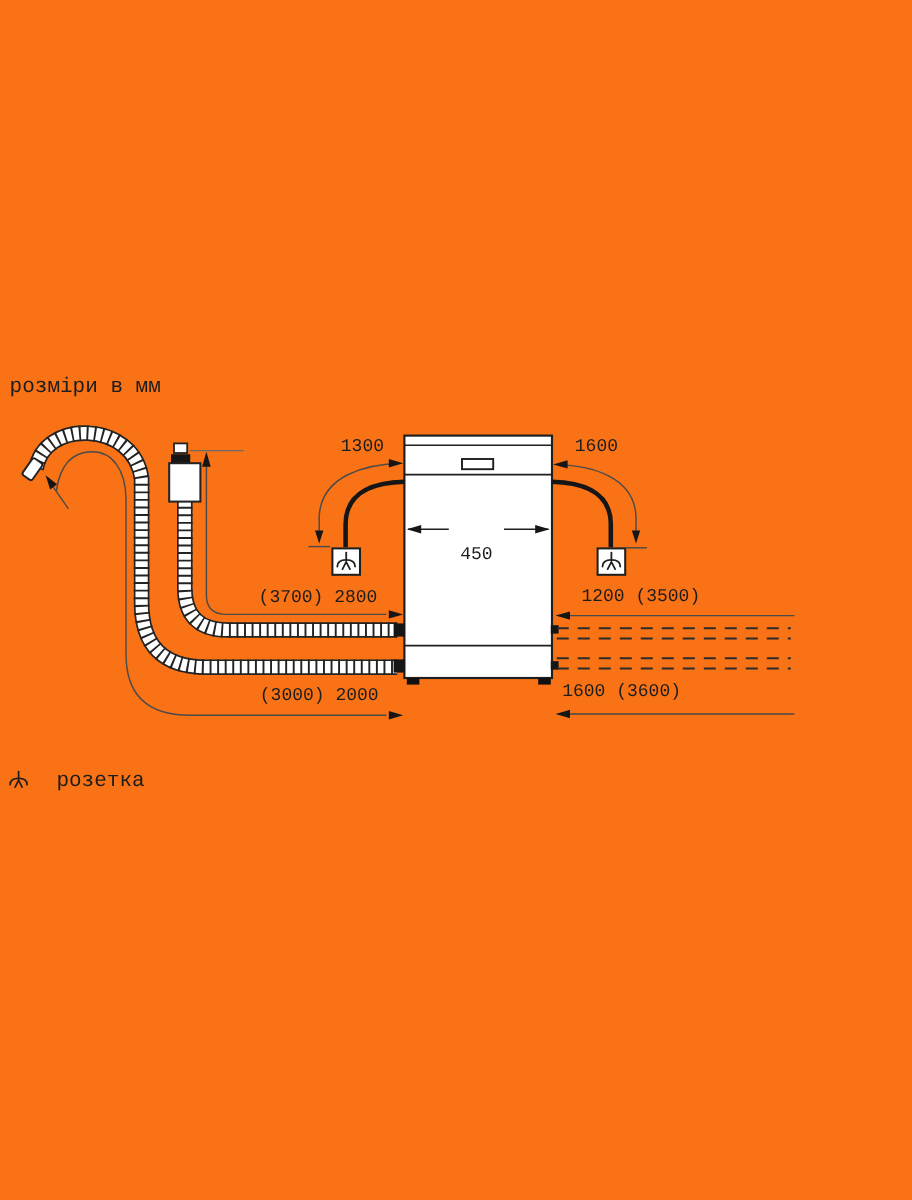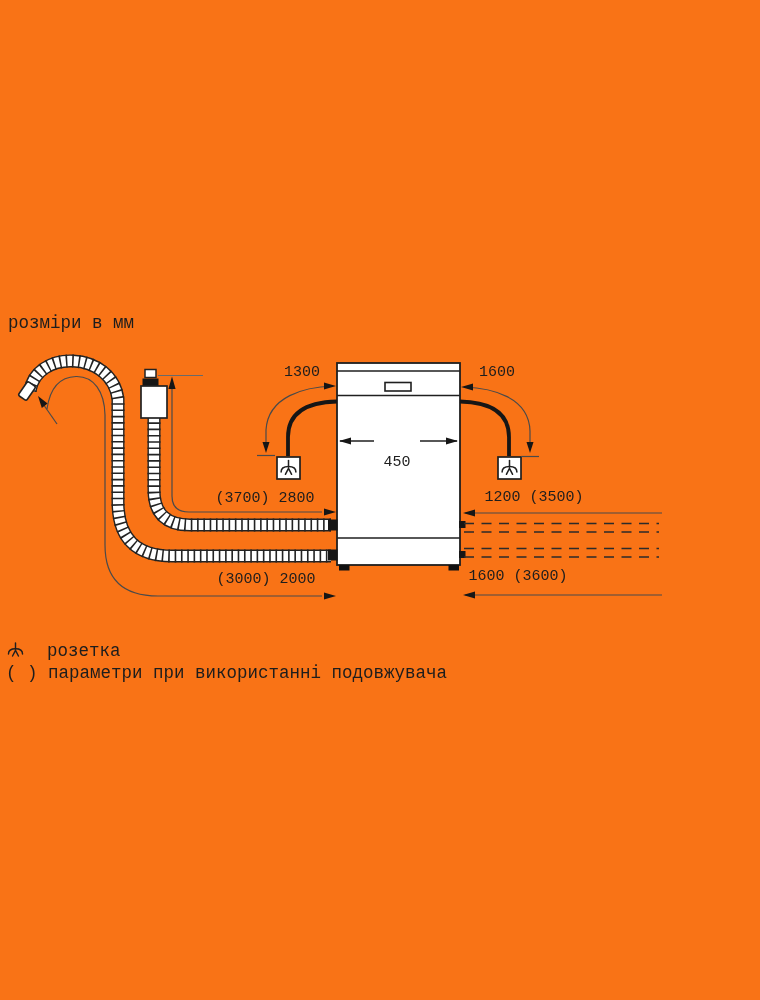--- a/index.html
+++ b/index.html
@@ -154,7 +154,6 @@
     </svg>
     <span class="caption" style="position:static;">розетка</span>
   </div>
-  <div class="caption" style="left:6px;top:663px;">( ) параметри при використанні подовжувача</div>
 
 </div>
 

